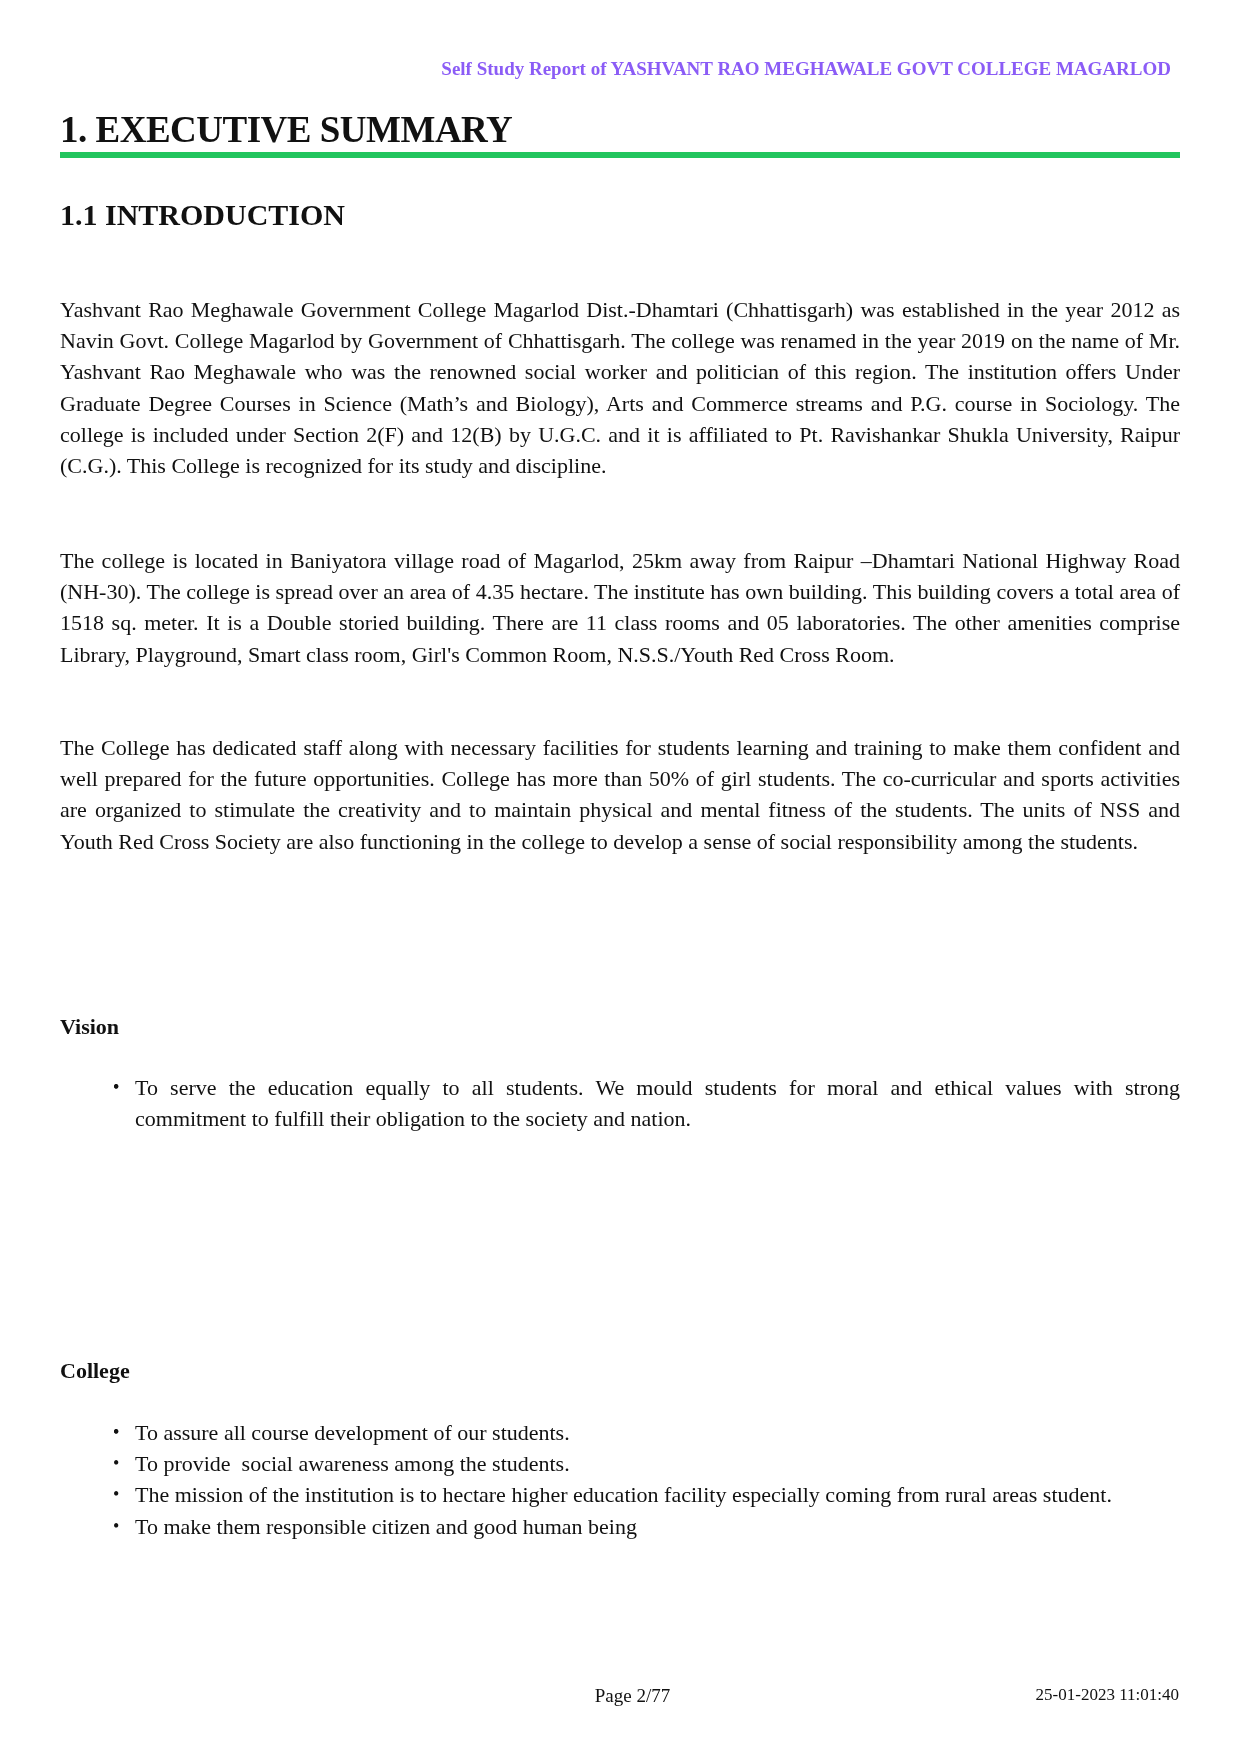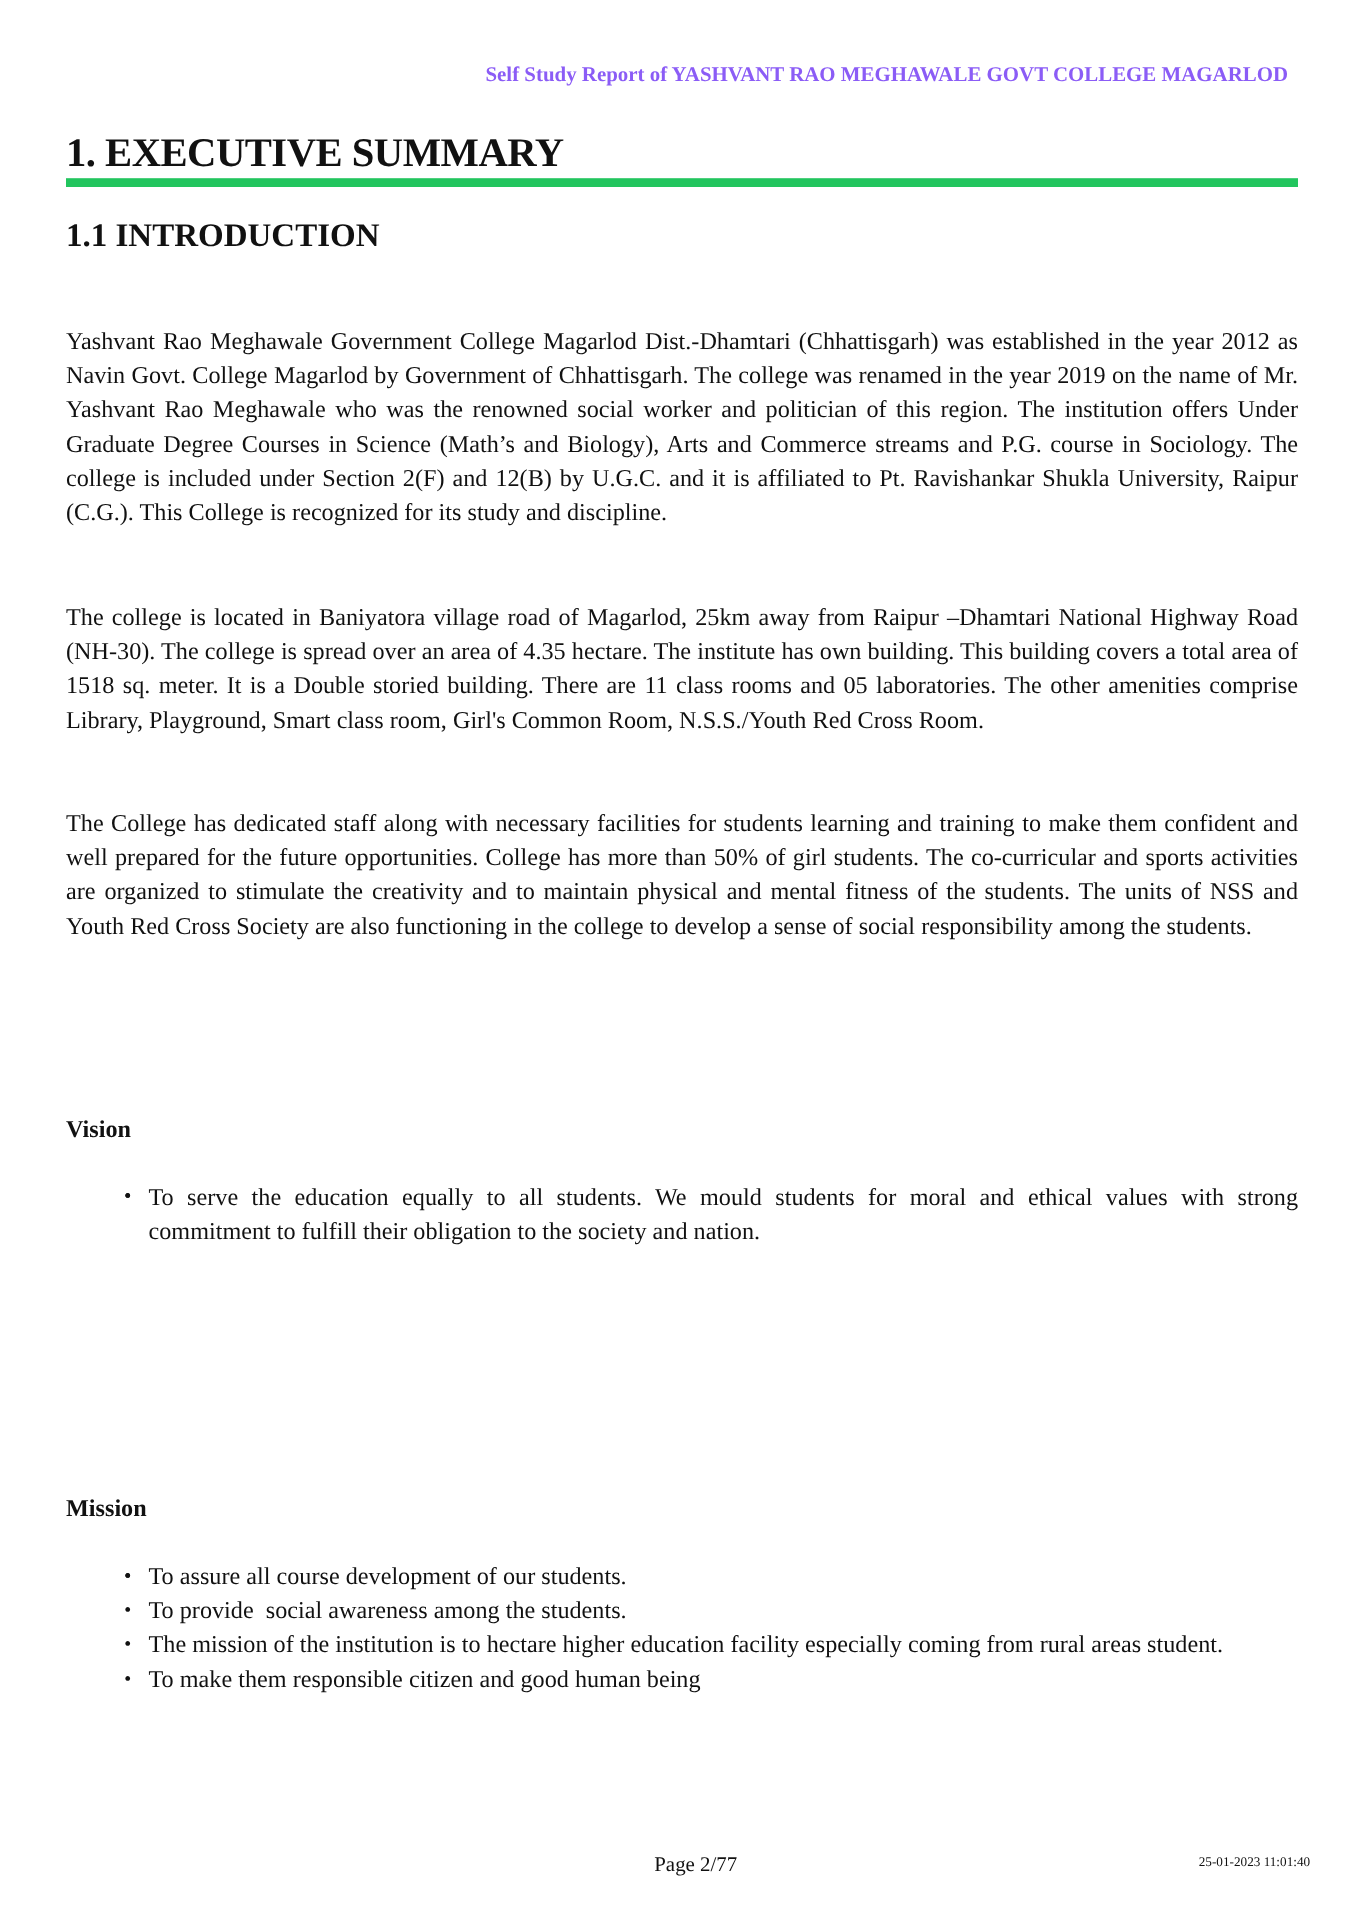--- a/index.html
+++ b/index.html
@@ -6,7 +6,7 @@
   body { width: 1241px; height: 1754px; position: relative; overflow: hidden;
          font-family: "Liberation Serif", "DejaVu Serif", serif; color: #111; }
   .page-header { position: absolute; top: 58px; right: 70px; font-size: 19px; font-weight: bold; color: #8b5cf6; white-space: nowrap; }
-  .h1-wrap { position: absolute; left: 60px; top: 118px; width: 1120px; border-bottom: 8px solid #22c55e; padding-bottom: 0px; font-family: Liberation Serif, serif; }
+  .h1-wrap { position: absolute; left: 60px; top: 108px; width: 1120px; border-bottom: 6px solid #22c55e; padding-bottom: 0px; font-family: Liberation Serif, serif; }
   .h1 { font-size: 37px; font-weight: bold; margin: 0; line-height: 44px; letter-spacing: -0.5px; }
   .h2 { position: absolute; left: 60px; top: 197px; font-size: 30px; font-weight: bold; margin: 0; line-height: 36px; }
   .body { position: absolute; left: 60px; width: 1120px; font-size: 22px; line-height: 31.2px; text-align: justify; margin: 0; }

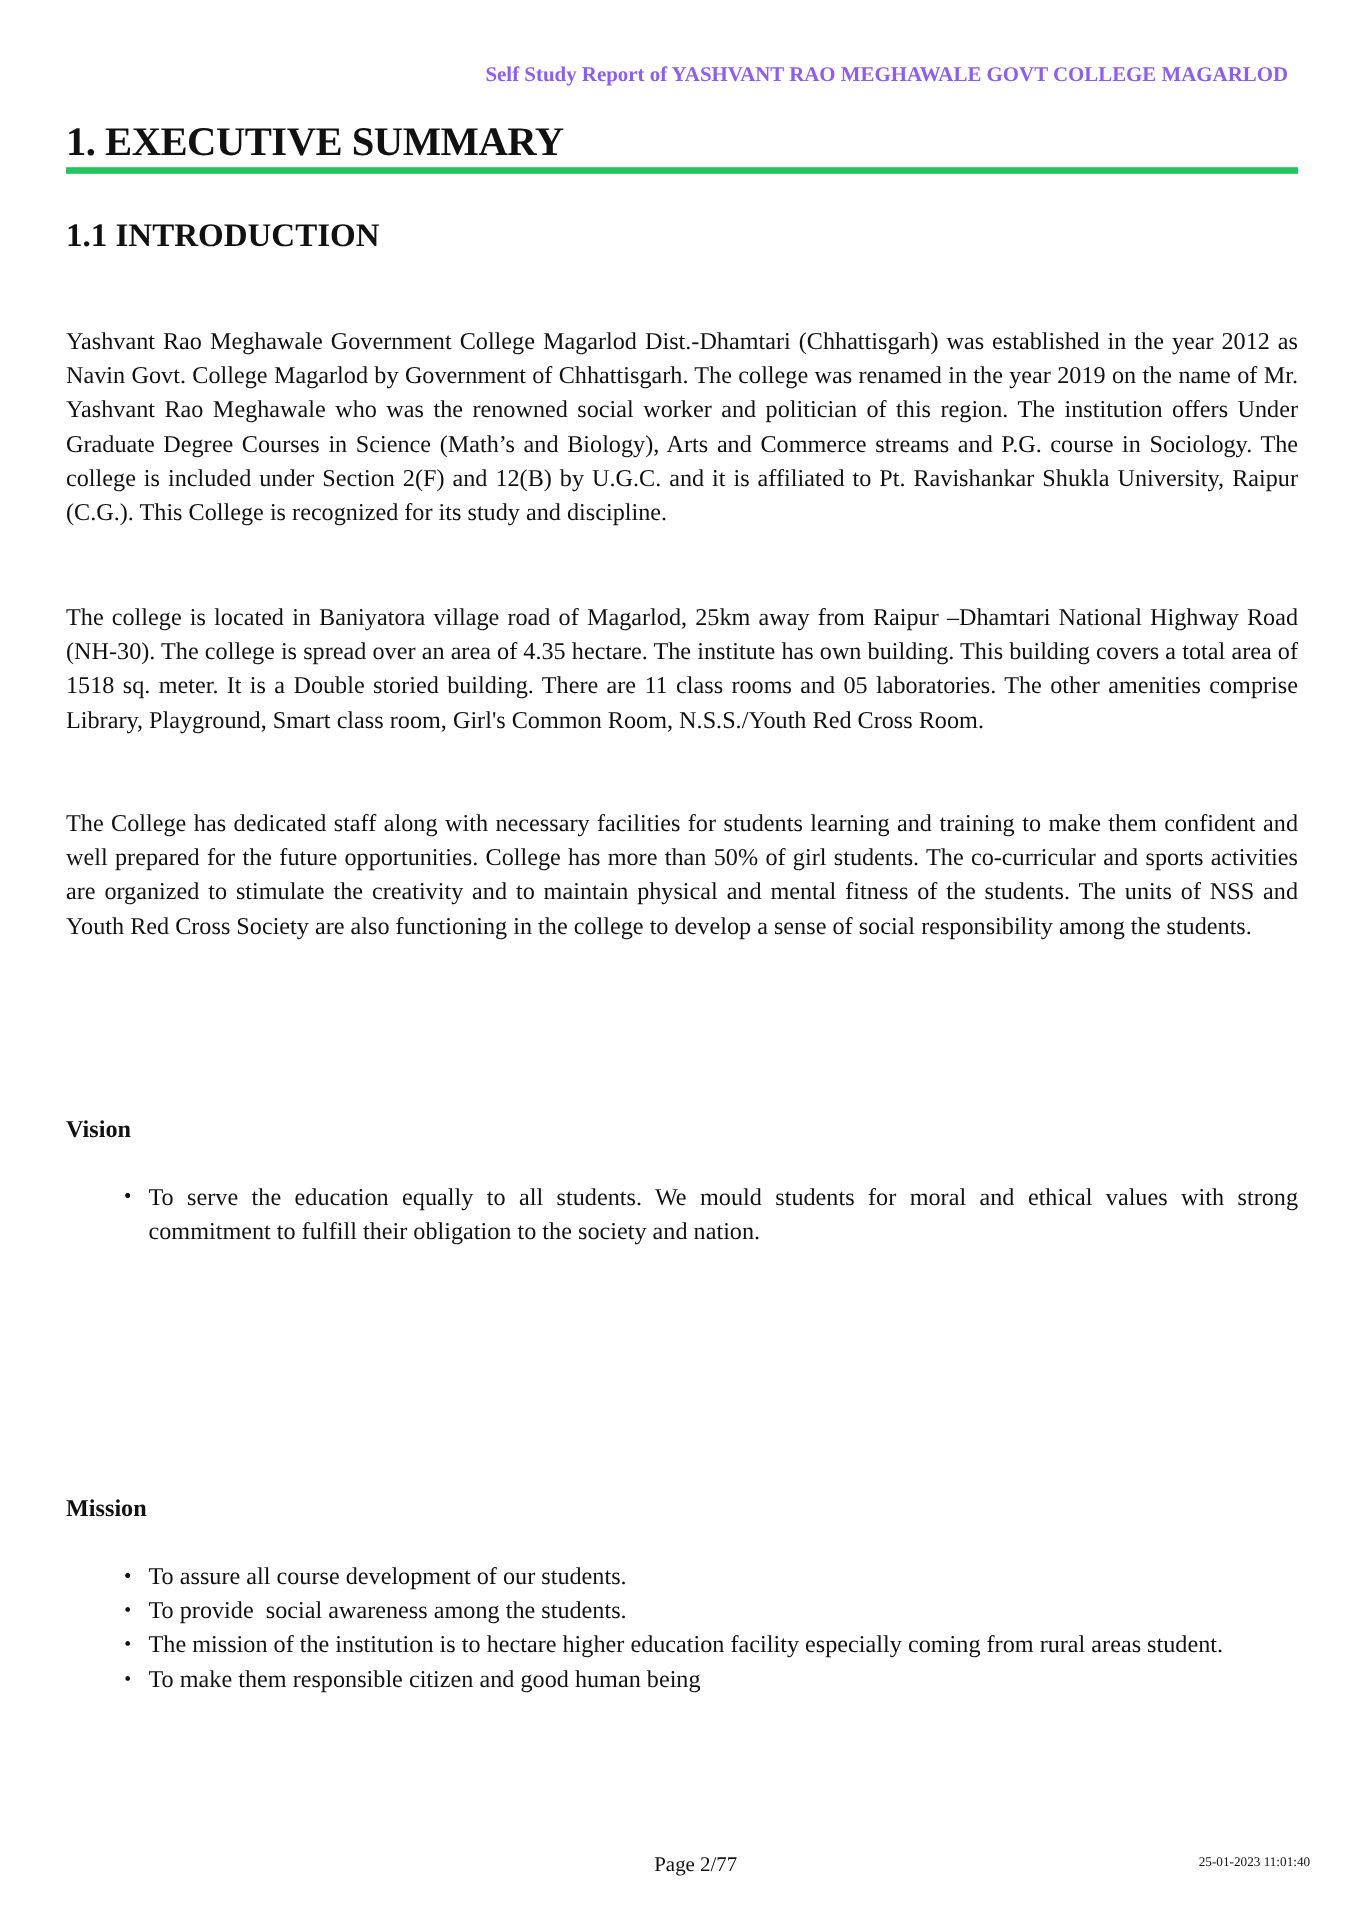--- a/index.html
+++ b/index.html
@@ -45,7 +45,7 @@
   <li><span class="dot">•</span><span>To serve the education equally to all students. We mould students for moral and ethical values with strong commitment to fulfill their obligation to the society and nation.</span></li>
 </ul>
 
-<h3 class="subhead mission-h">Mission</h3>
+<h3 class="subhead mission-h">College</h3>
 <ul class="bullets mission-list">
   <li><span class="dot">•</span></li>
   <li><span class="dot">•</span><span>To assure all course development of our students.</span></li>

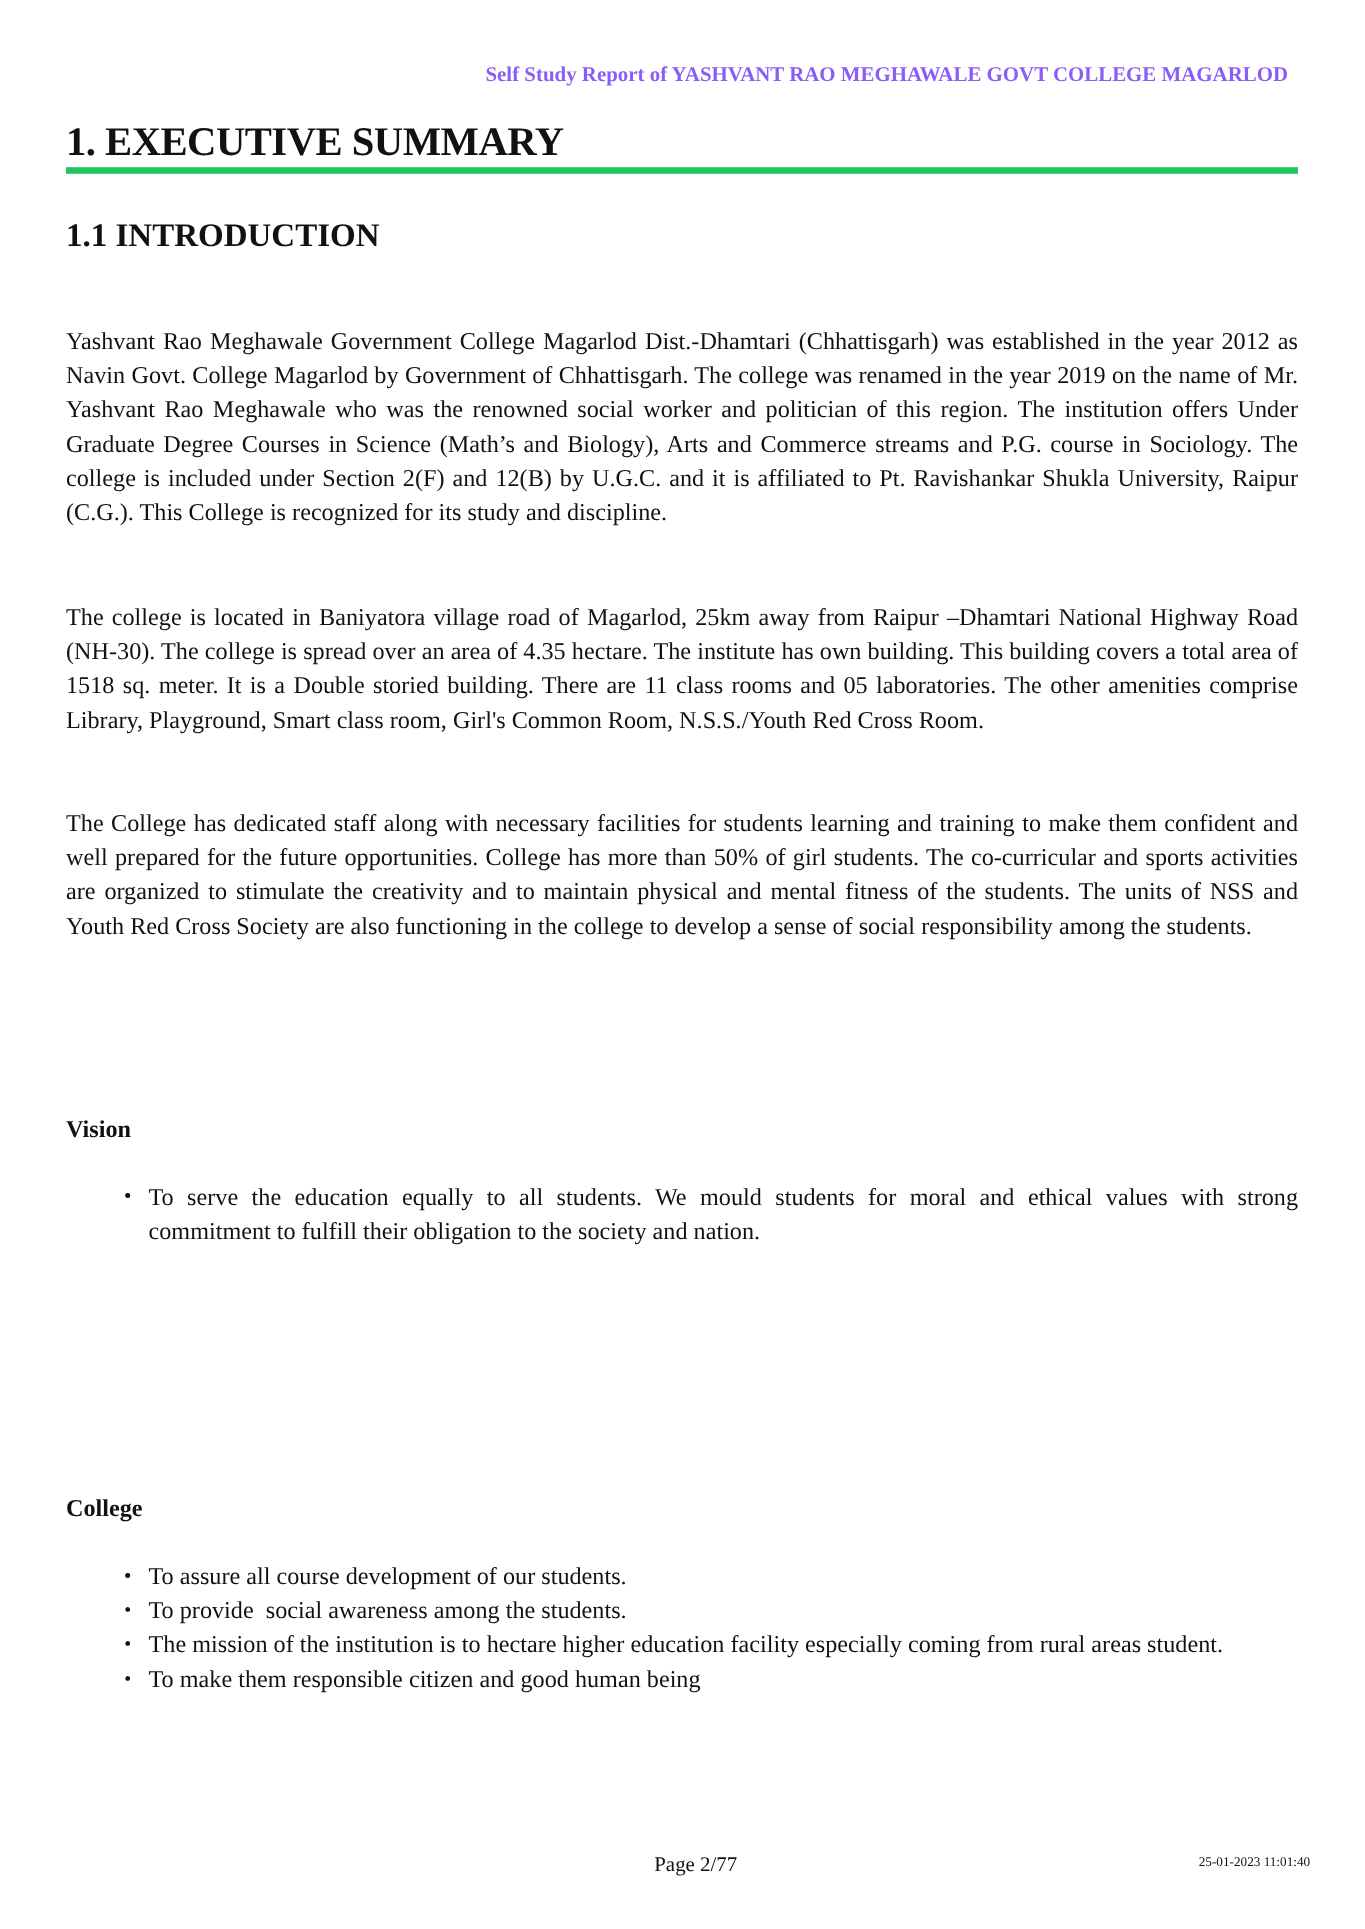--- a/index.html
+++ b/index.html
@@ -22,7 +22,7 @@
   .vision-list { top: 1072px; }
   .mission-list { top: 1417px; }
   .footer-page { position: absolute; top: 1685px; left: 0; width: 1241px; text-align: center; font-size: 19px; margin-left: 12px; }
-  .footer-date { position: absolute; top: 1685px; right: 50px; font-size: 12px; }
+  .footer-date { position: absolute; top: 1685px; right: 62px; font-size: 17px; }
 </style>
 </head>
 <body>

